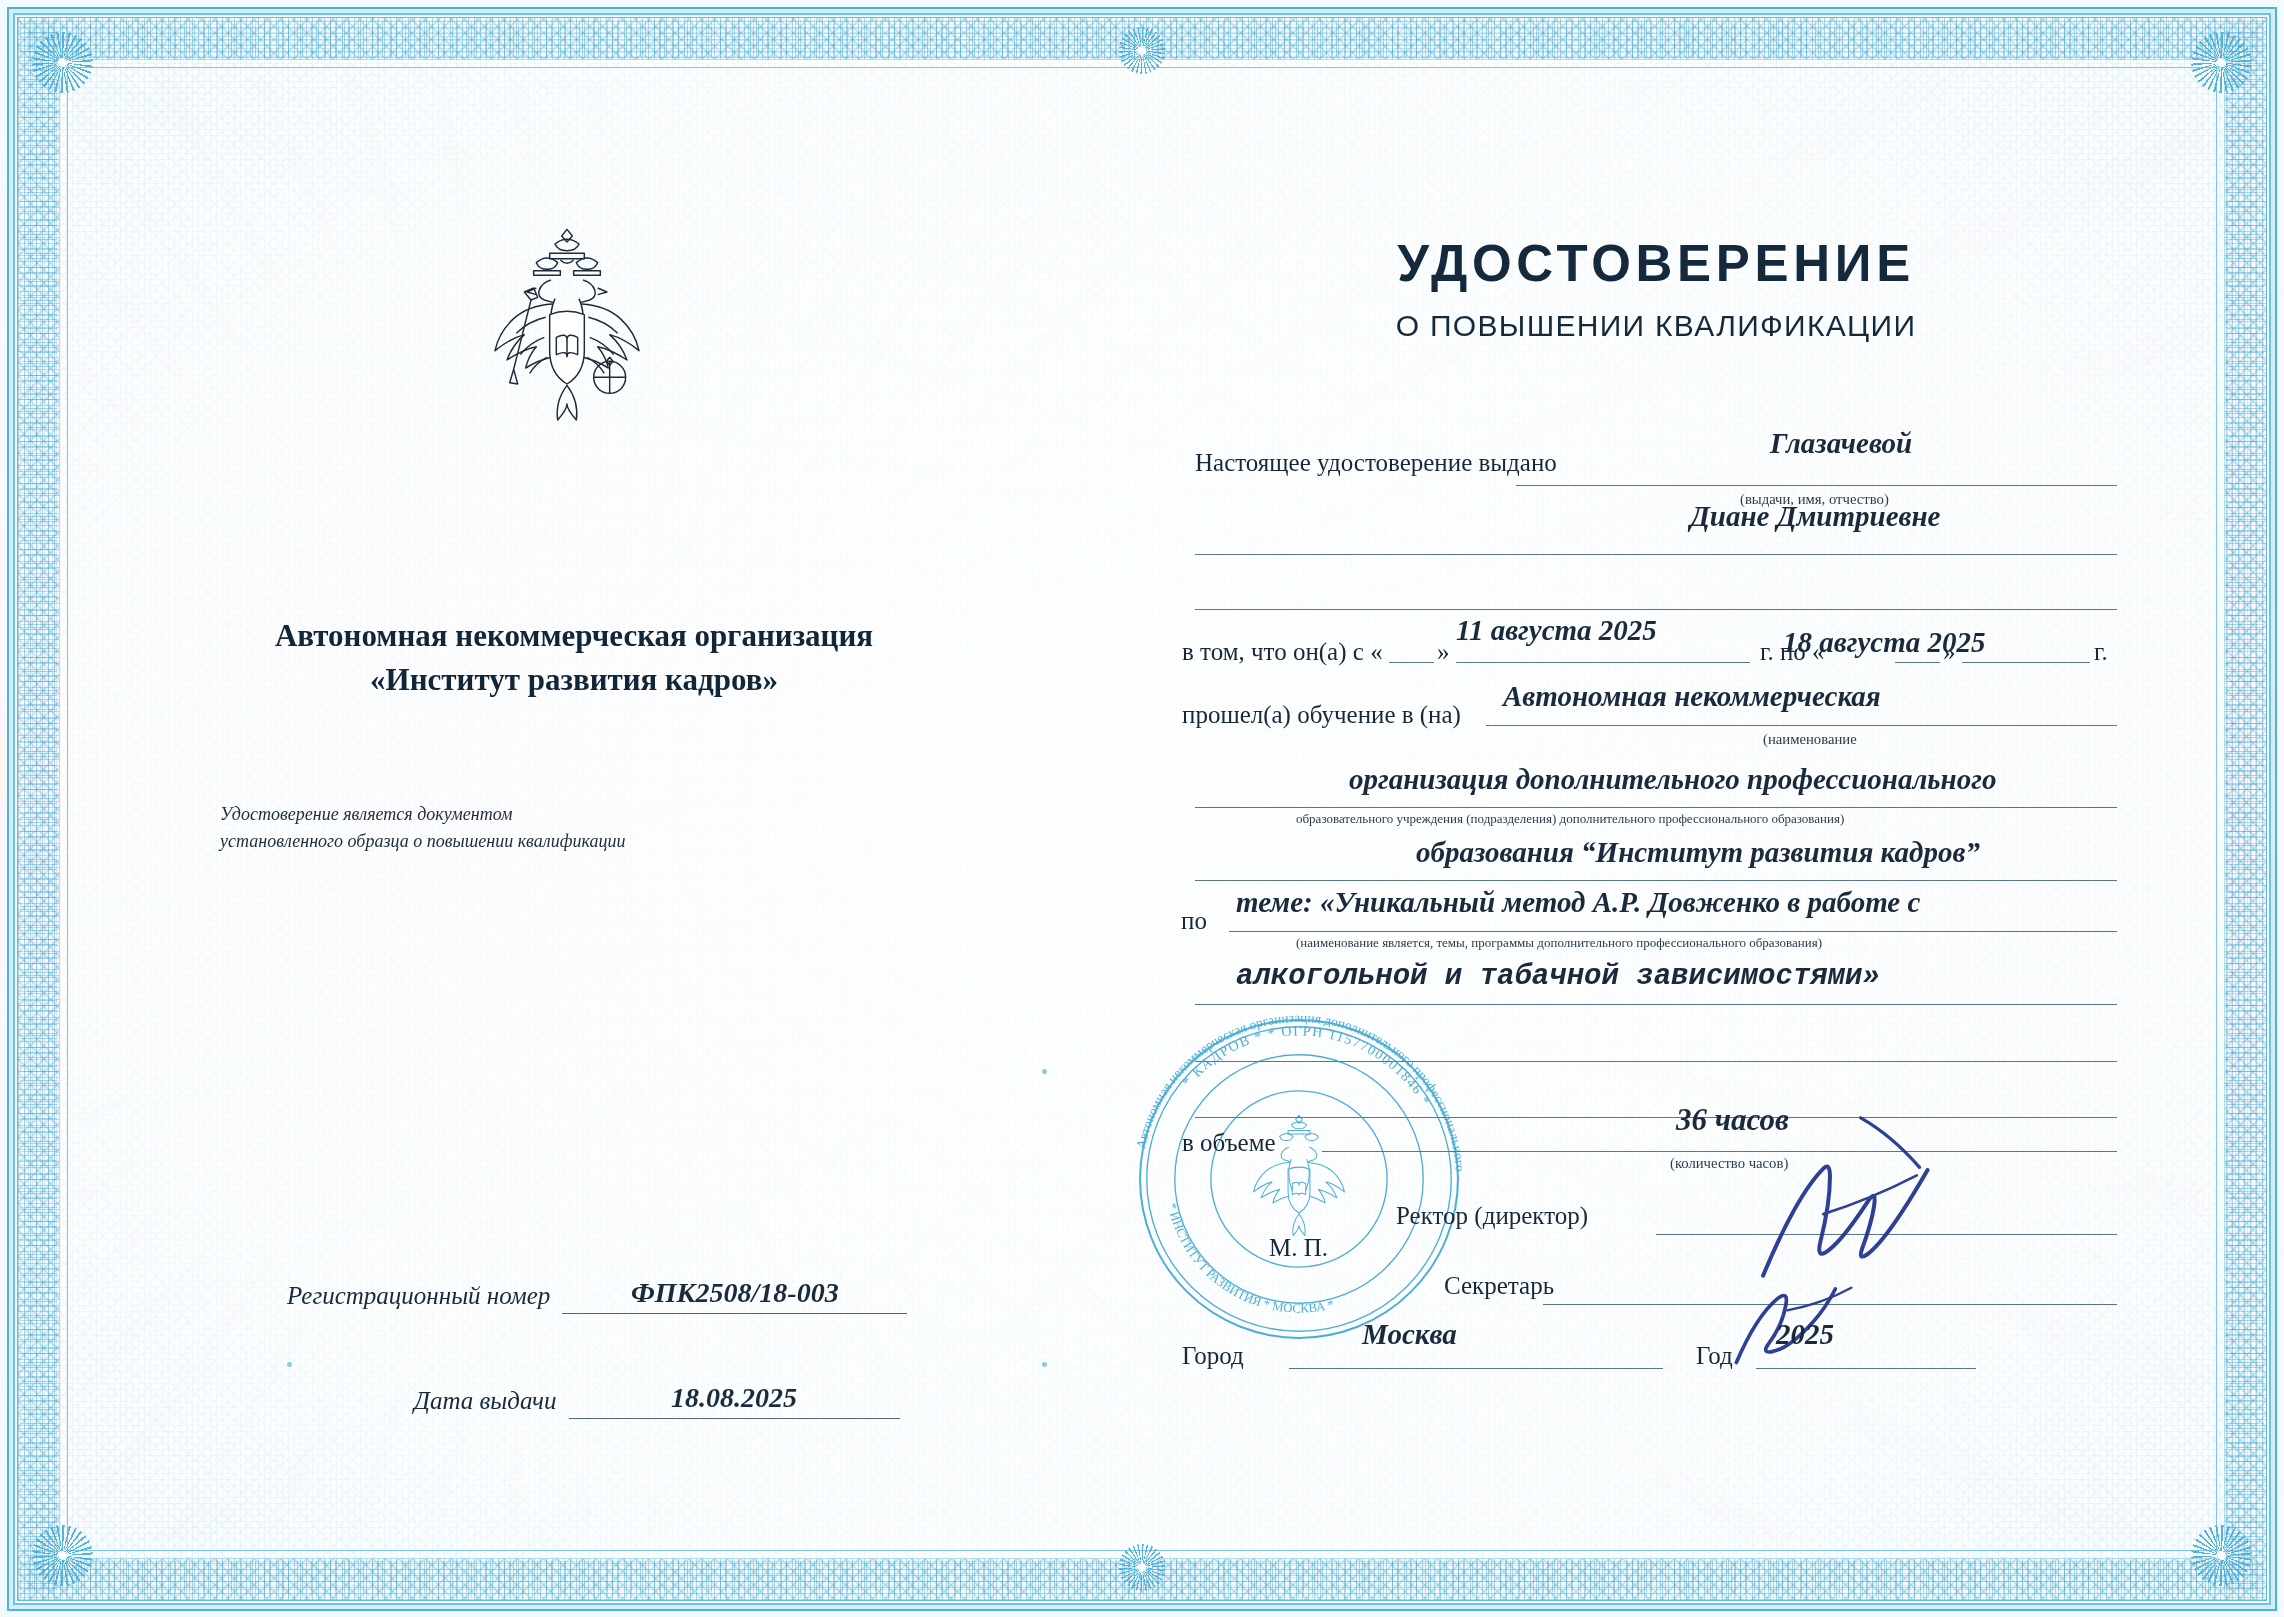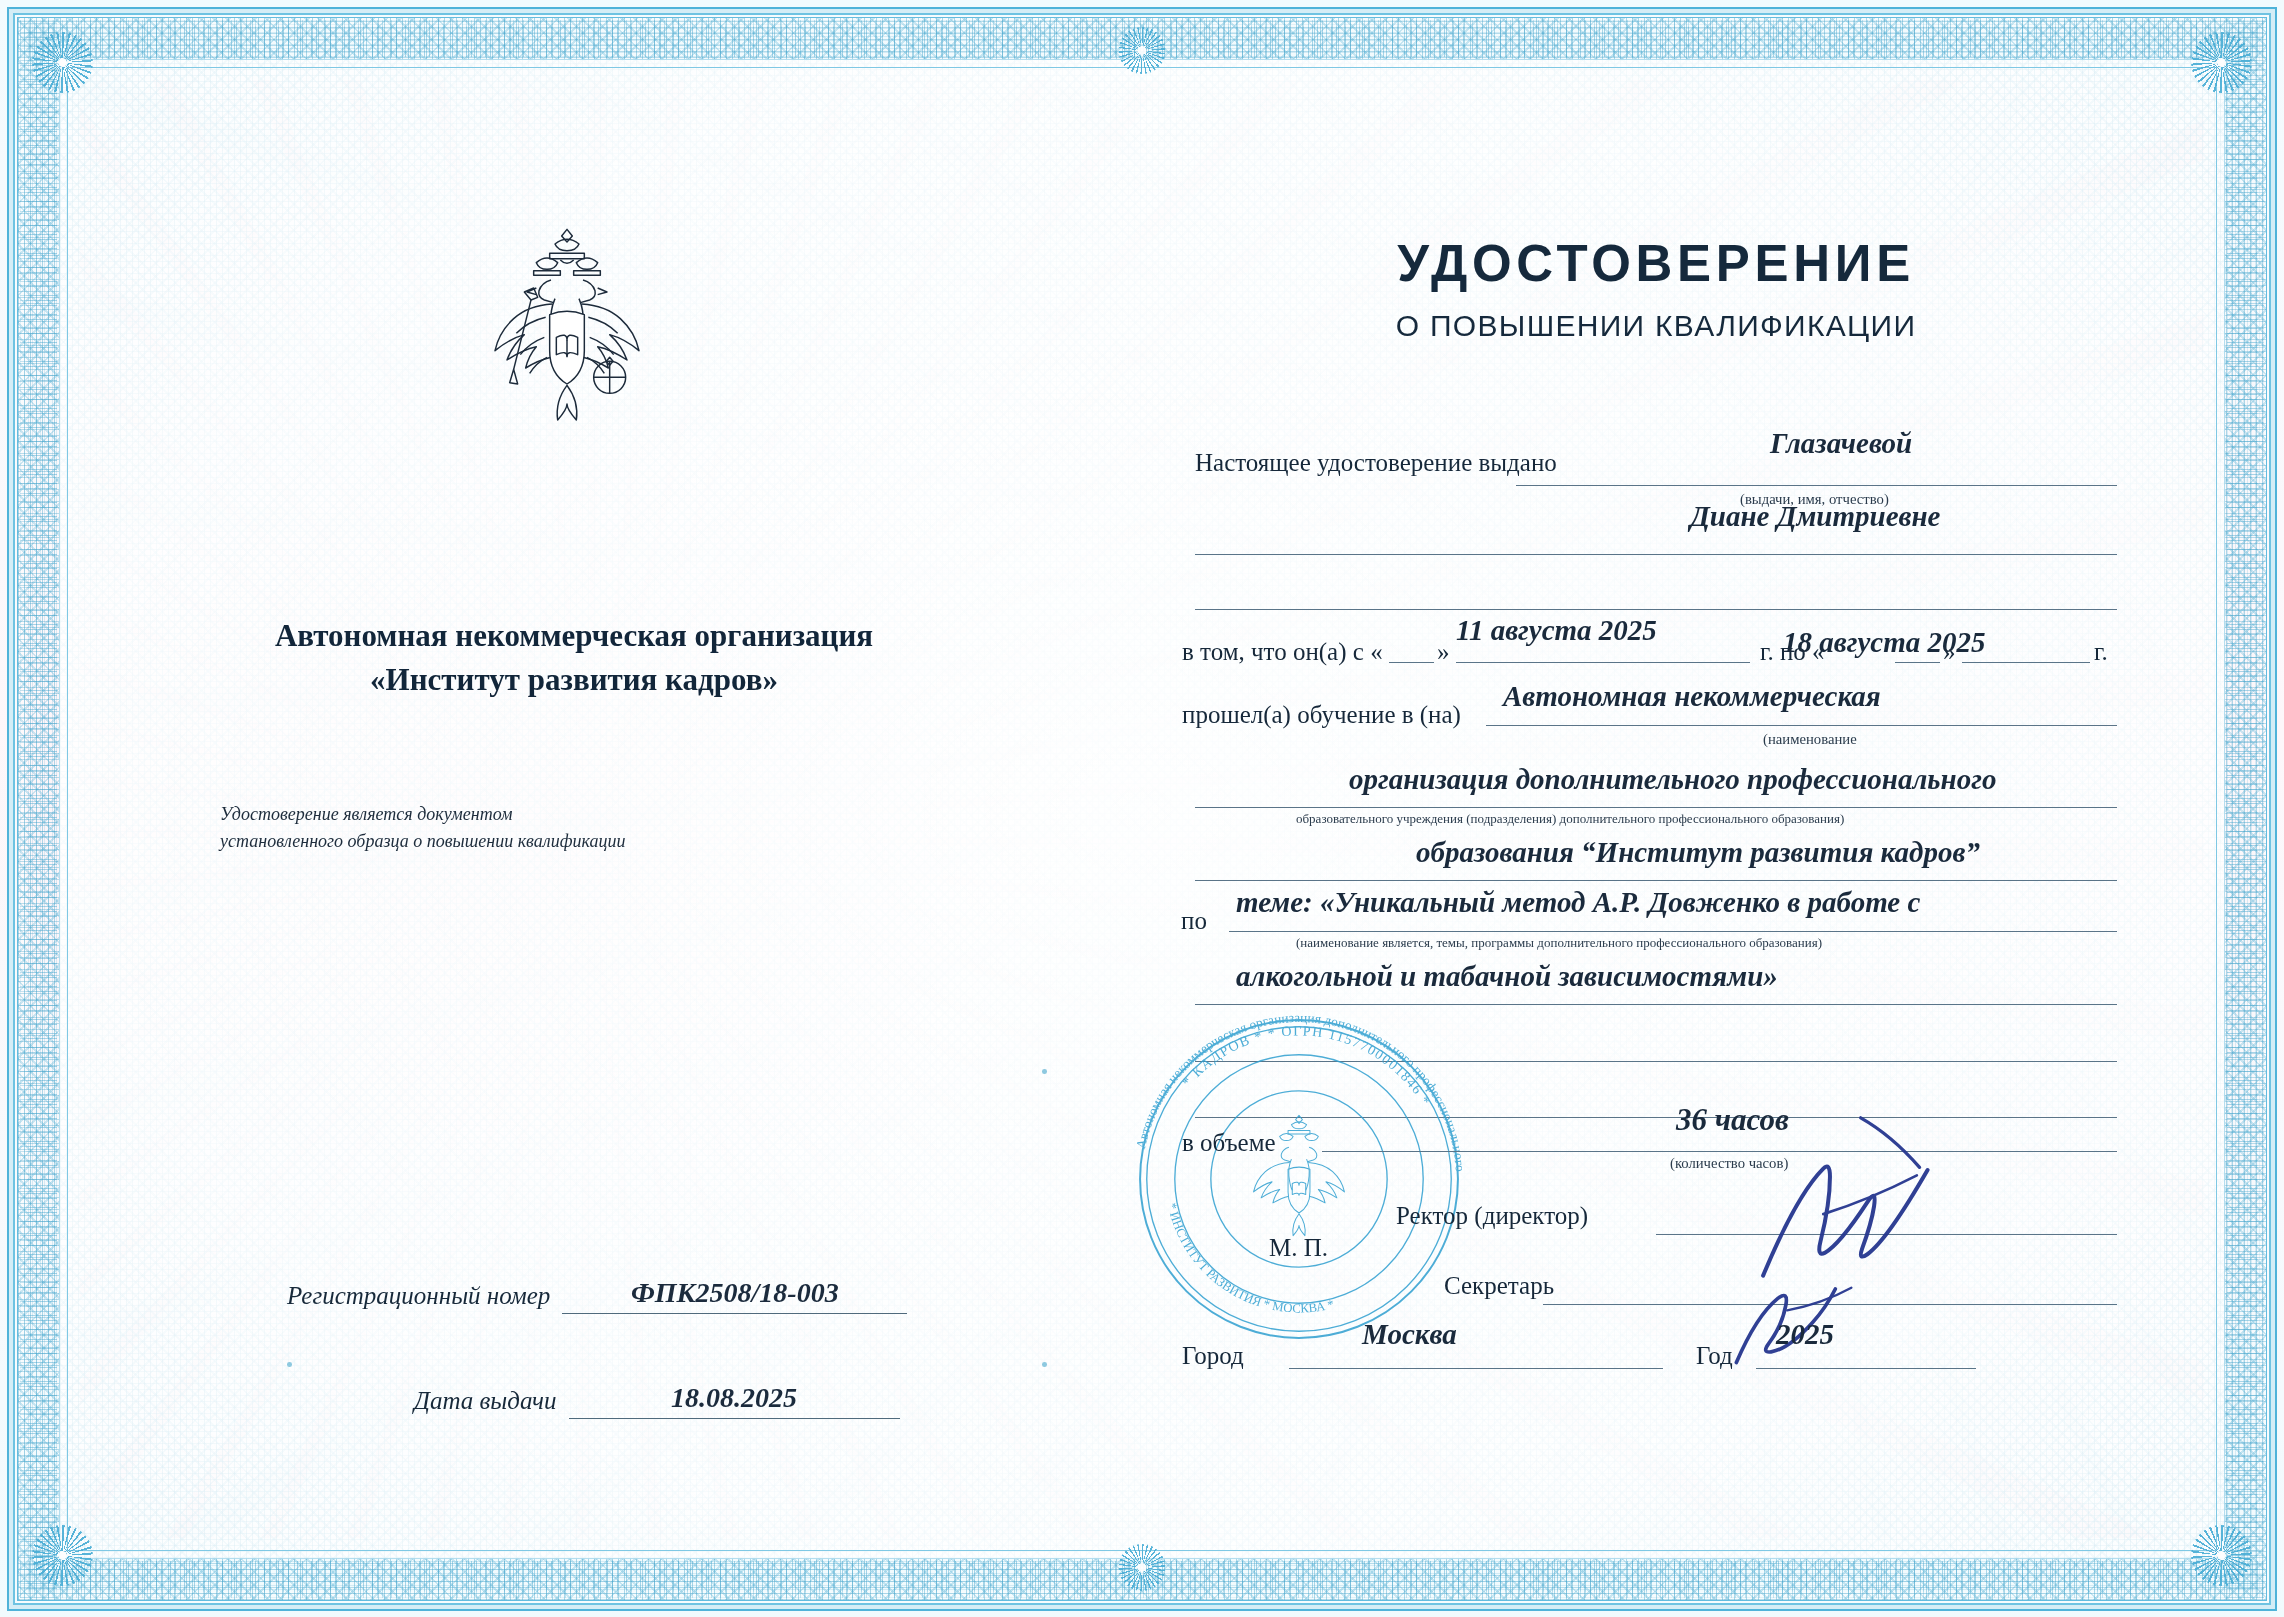--- a/index.html
+++ b/index.html
@@ -438,7 +438,7 @@
     <div class="rline" style="left:1229px; top:931px; width:888px;"></div>
     <div class="rtext tiny" style="left:1296px; top:935px;">(наименование является,  темы,  программы дополнительного  профессионального  образования)</div>
 
-    <div class="hand" style="left:1236px; top:960px;">алкогольной и табачной зависимостями»</div>
+    <div class="hand" style="left:1236px; top:960px;font-family:Liberation Mono, monospace;">алкогольной и табачной зависимостями»</div>
     <div class="rline" style="left:1195px; top:1004px; width:922px;"></div>
 
     <div class="rline" style="left:1195px; top:1061px; width:922px;"></div>

